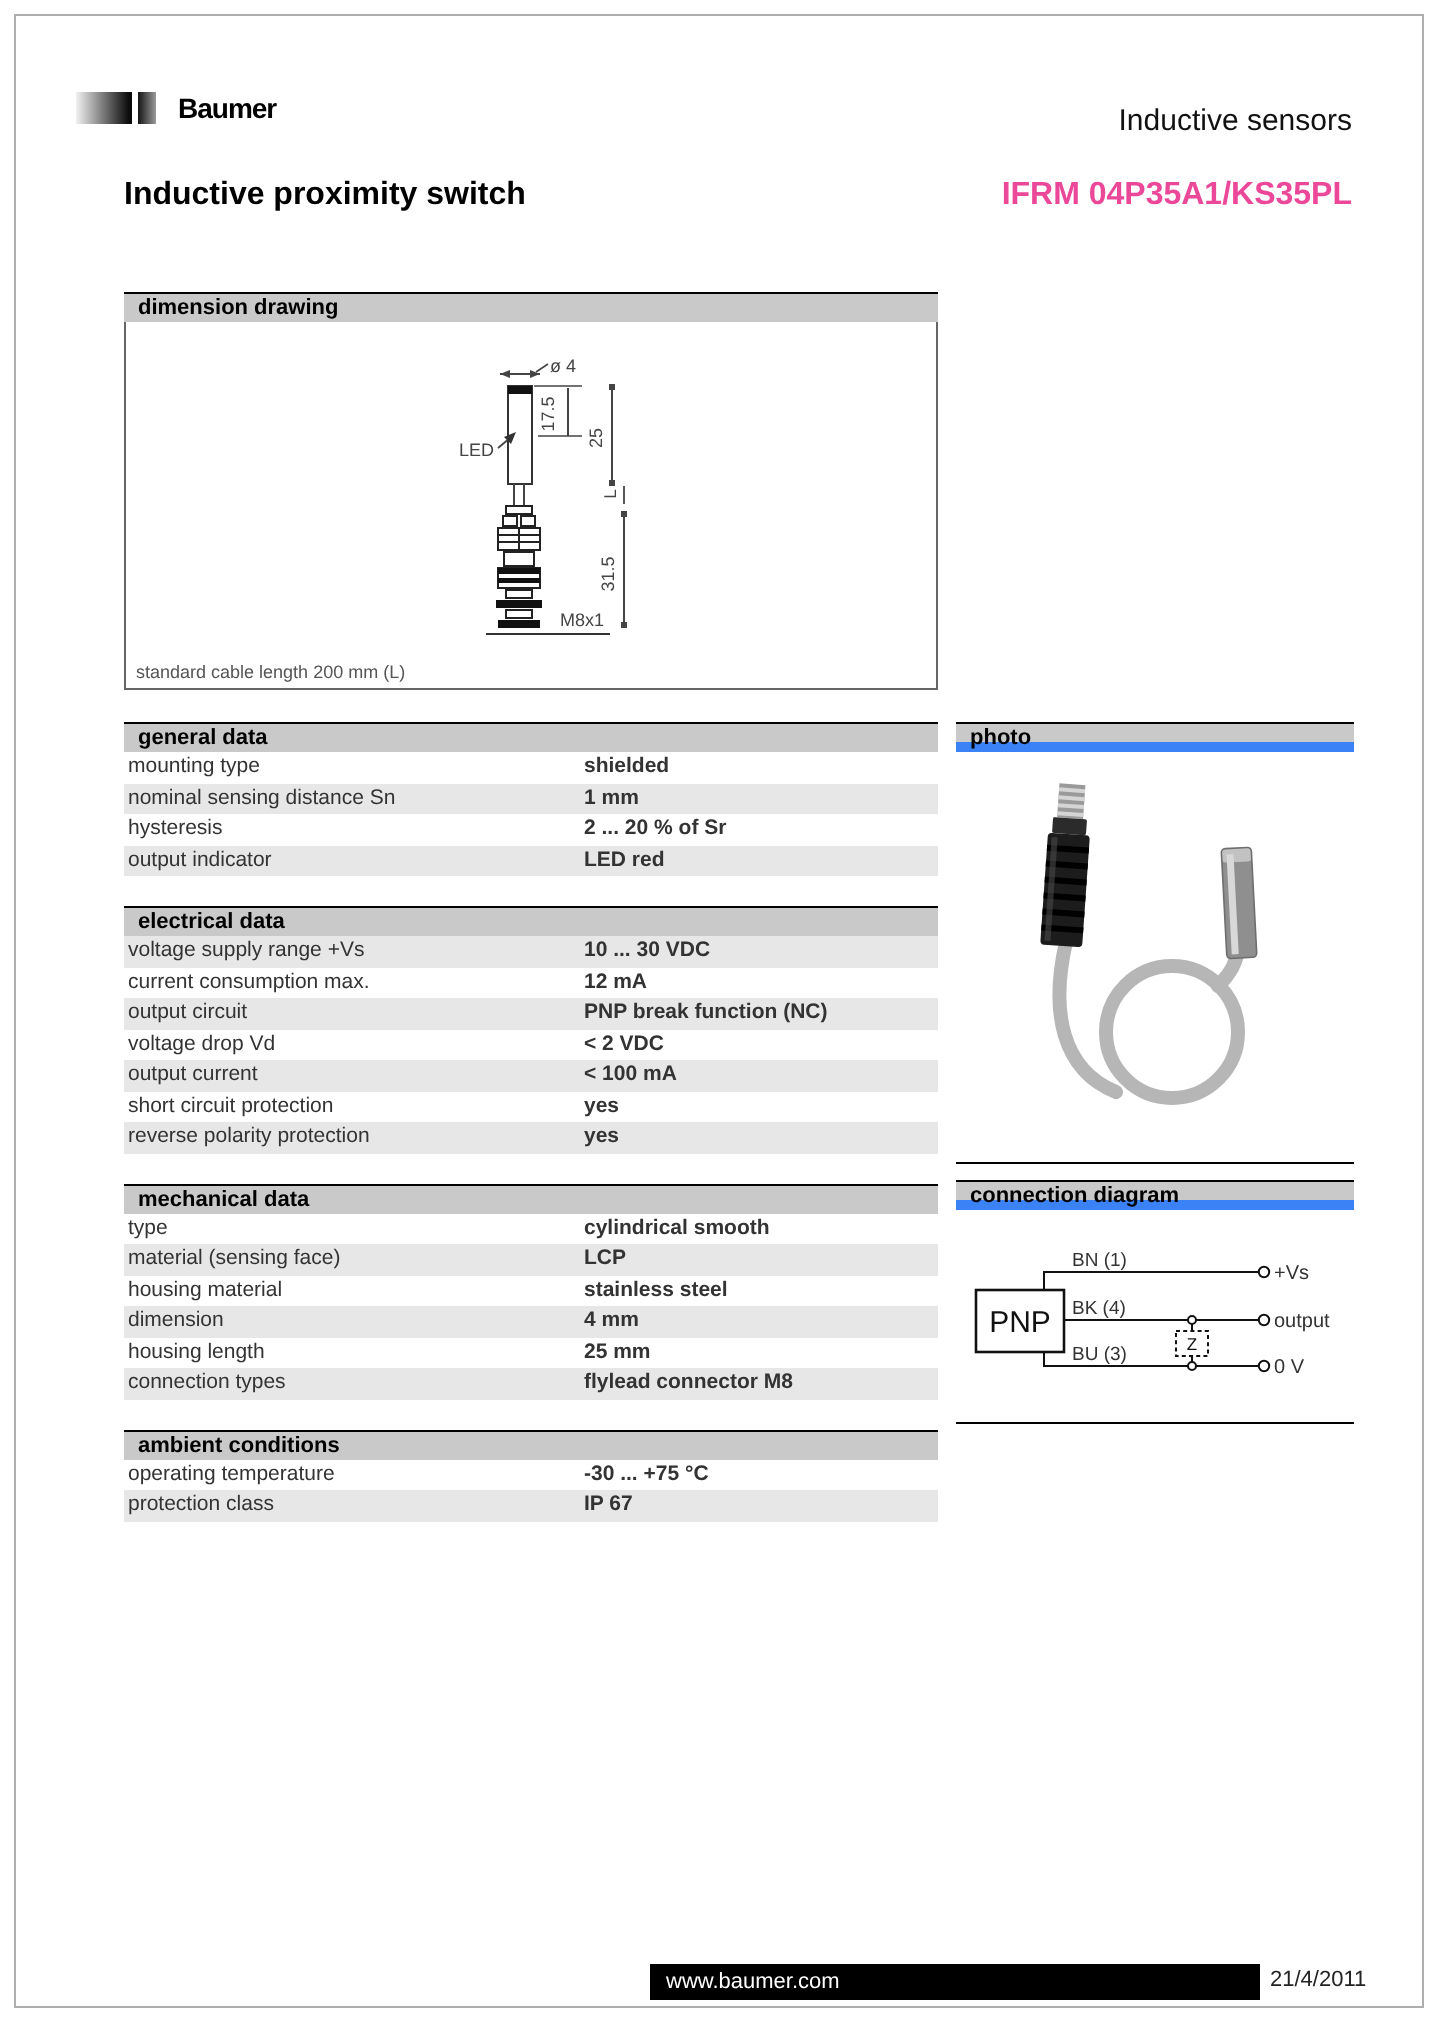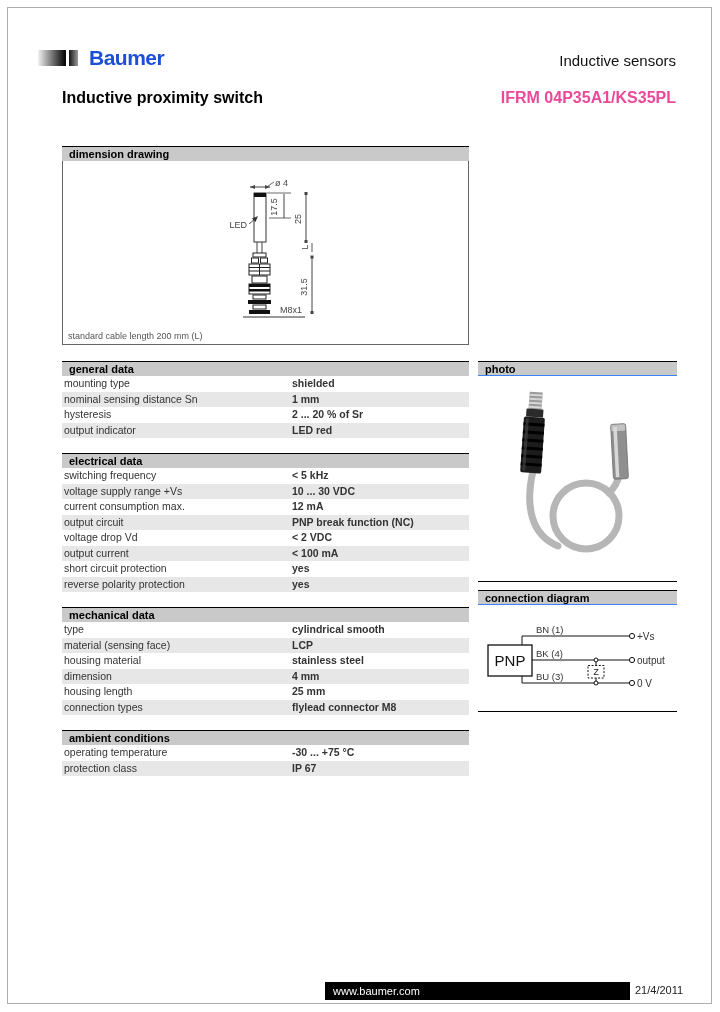--- a/index.html
+++ b/index.html
@@ -11,7 +11,7 @@
   .logo { position:absolute; left:38px; top:46px; display:flex; align-items:center; }
   .logo-b1 { width:28px; height:16px; background:linear-gradient(to right,#f2f2f2,#777 50%,#0a0a0a 95%); }
   .logo-b2 { width:9px; height:16px; margin-left:3px; background:linear-gradient(to right,#151515,#9a9a9a); }
-  .logo-text { margin-left:11px; font-size:21px; font-weight:bold; letter-spacing:-0.5px; color:#1d4ed8; }
+  .logo-text { margin-left:11px; font-size:14px; font-weight:bold; letter-spacing:-0.5px; color:#000000; }
   .category { position:absolute; top:52px; right:44px; font-size:15px; color:#111; }
   .doc-title { position:absolute; top:89px; left:62px; font-size:16px; font-weight:bold; color:#000; }
   .doc-product { position:absolute; top:89px; right:44px; font-size:16px; font-weight:bold; color:#ec4899; }

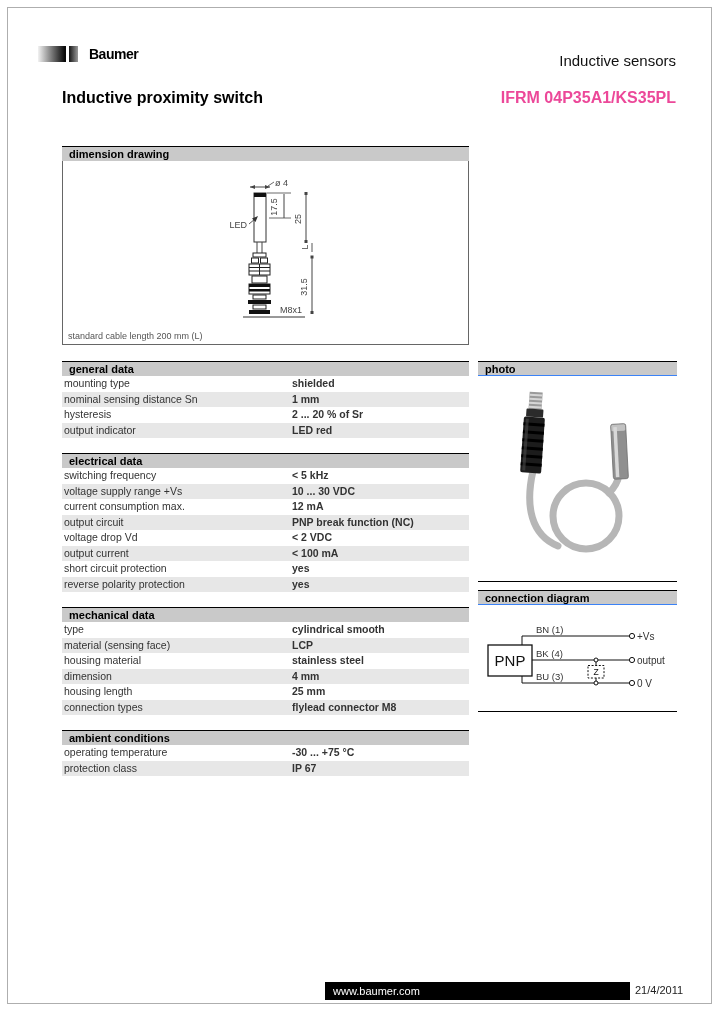--- a/index.html
+++ b/index.html
@@ -22,7 +22,7 @@
 
   .sec-header { height:15px; line-height:14px; background:#c9c9c9; border-top:1px solid #000;
     font-weight:bold; font-size:11px; padding-left:7px; color:#000; }
-  .sec-header.rule-bottom { border-bottom:1px solid #3b82f6; }
+  .sec-header.rule-bottom { border-bottom:5px solid #3b82f6; }
 
   .drawing-box { height:184px; border:1px solid #666; border-top:none; position:relative; background:#fff; }
   .drawing-note { position:absolute; left:5px; bottom:3px; font-size:9px; color:#555; }

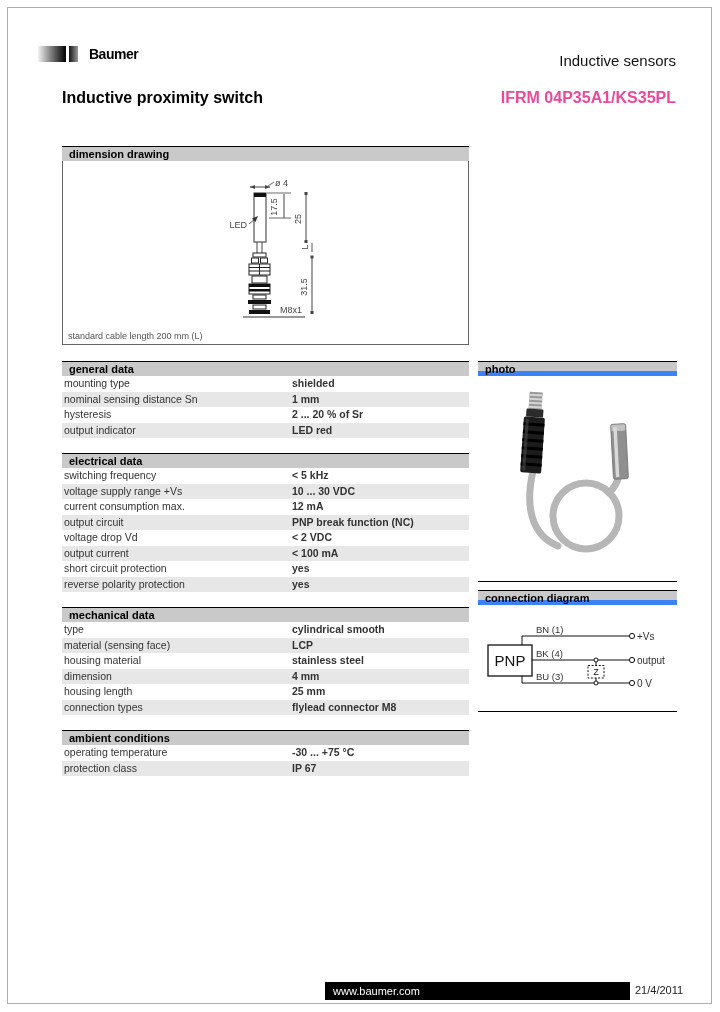--- a/index.html
+++ b/index.html
@@ -148,10 +148,6 @@
   <div class="section">
     <div class="sec-header sec-title">electrical data</div>
     <div class="sec-rows">
-            <div class="spec-row">
-              <div class="spec-label">switching frequency</div>
-              <div class="spec-value">&lt; 5 kHz</div>
-            </div>
             <div class="spec-row alt">
               <div class="spec-label">voltage supply range +Vs</div>
               <div class="spec-value">10 ... 30 VDC</div>

